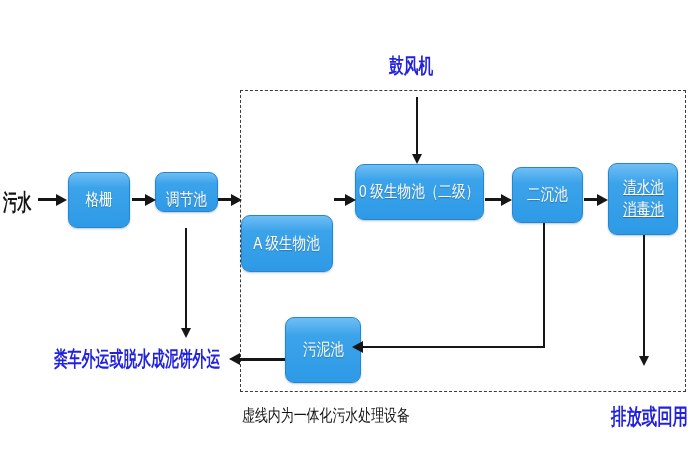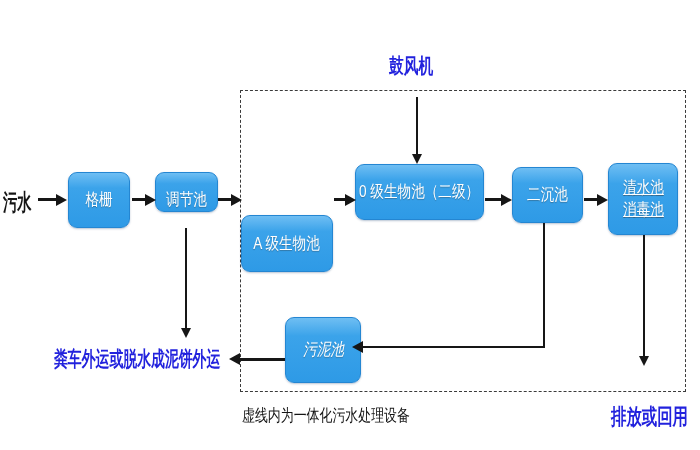--- a/index.html
+++ b/index.html
@@ -76,7 +76,7 @@
     <span class="nlabel">清水池</span>
     <span class="nlabel">消毒池</span>
   </div>
-  <div class="node" style="left:285px;top:317px;width:76px;height:66px;font-style:italic;">
+  <div class="node" style="left:285px;top:317px;width:76px;height:66px;">
     <span class="nlabel">污泥池</span>
   </div>
 

